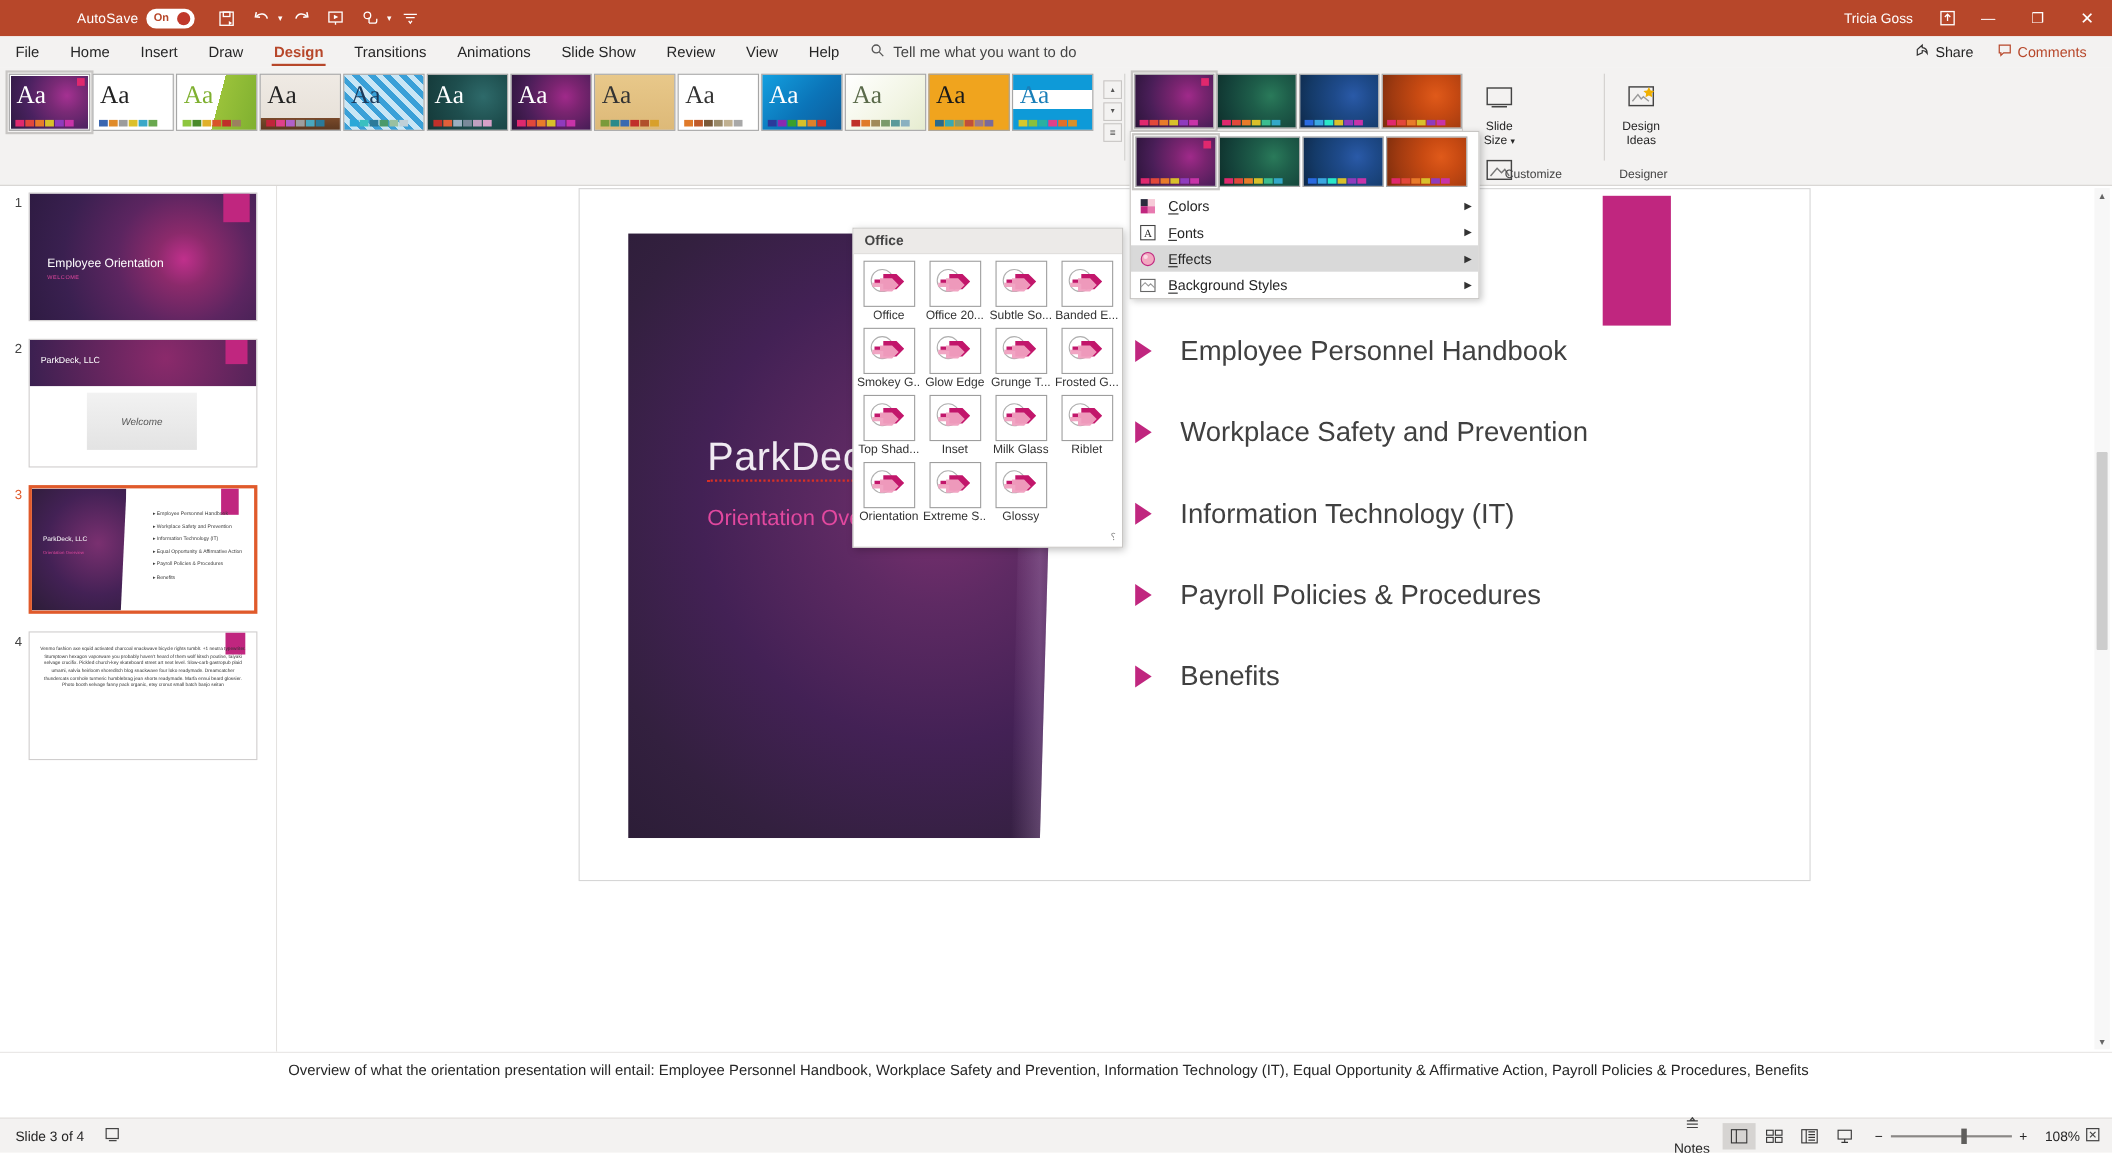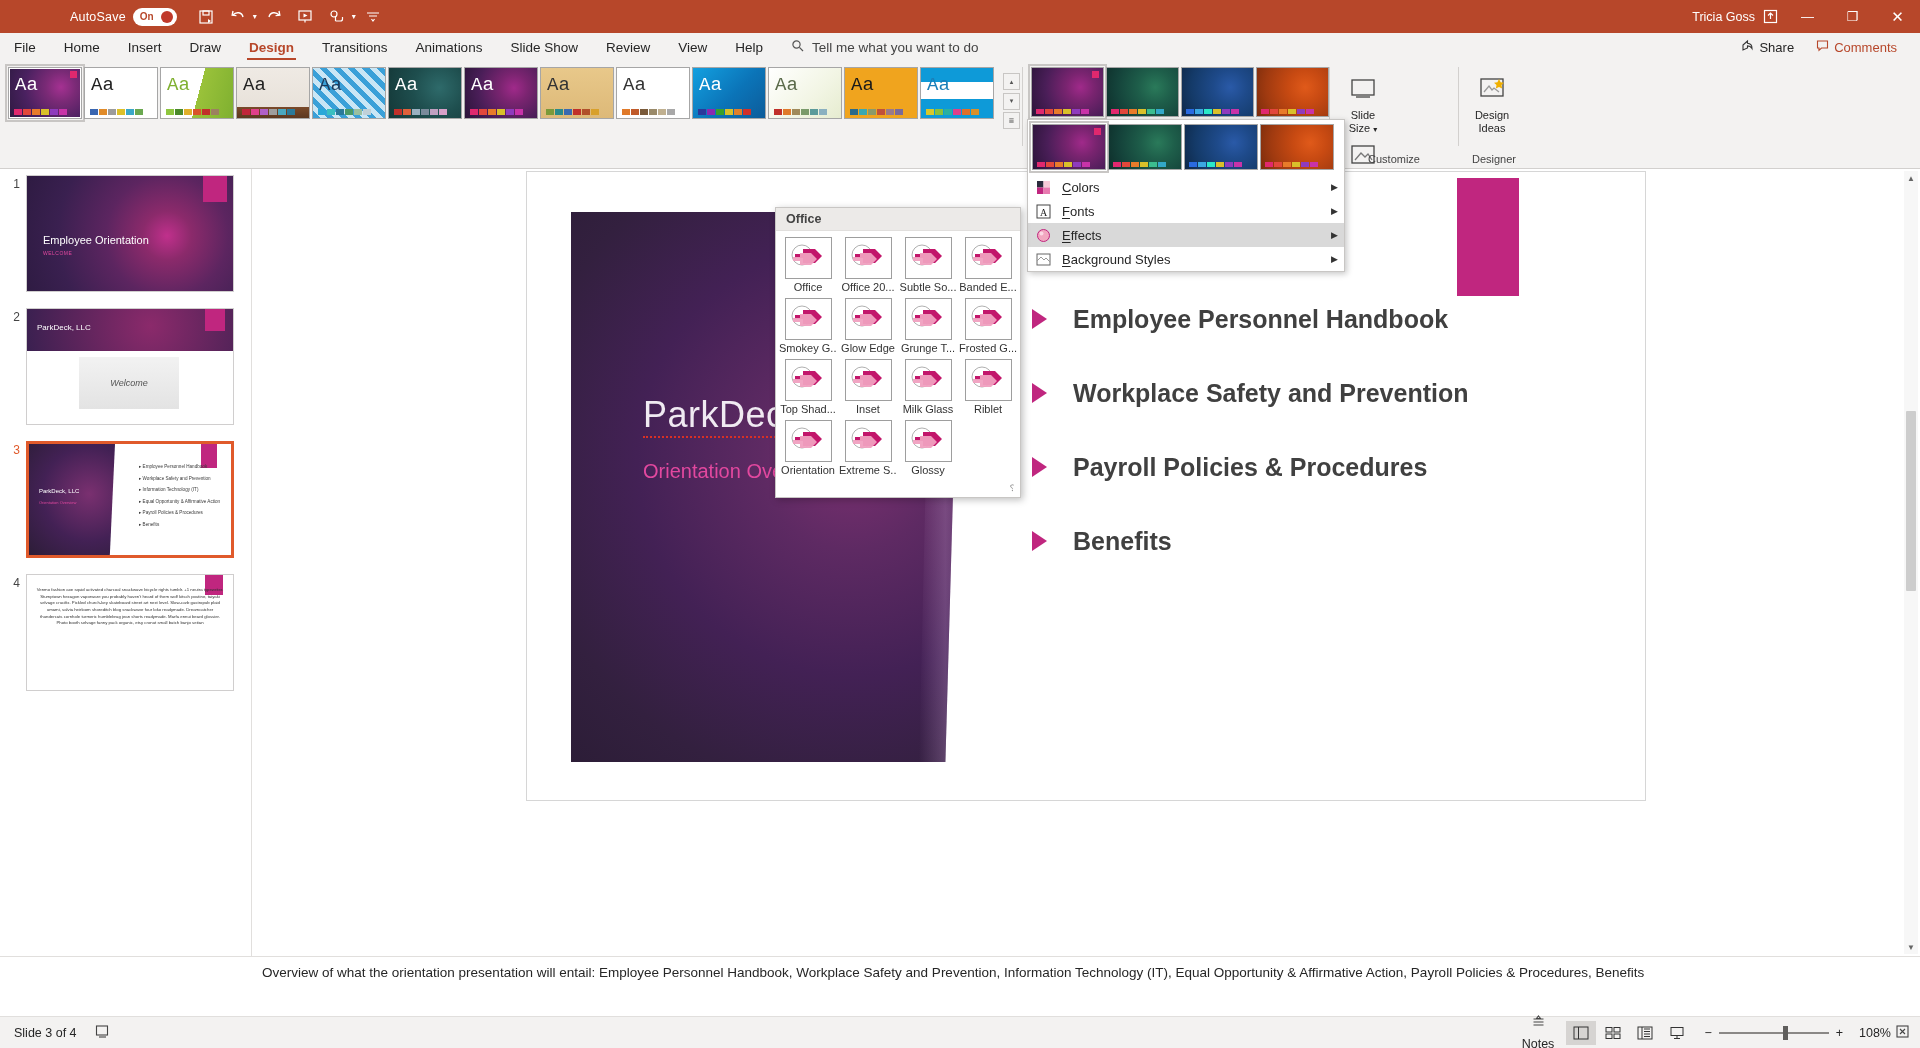--- a/index.html
+++ b/index.html
@@ -44,7 +44,7 @@
   .tb-right {
     margin-left:auto; display:flex; align-items:center; gap:0; height:100%;
   }
-  .username { font-size:12.5px; margin-right:0; }
+  .username { font-size:12.5px; margin-right:16px; }
   .tb-icon {
     width:30px;height:33px;display:flex;align-items:center;justify-content:center;
     font-size:13px;

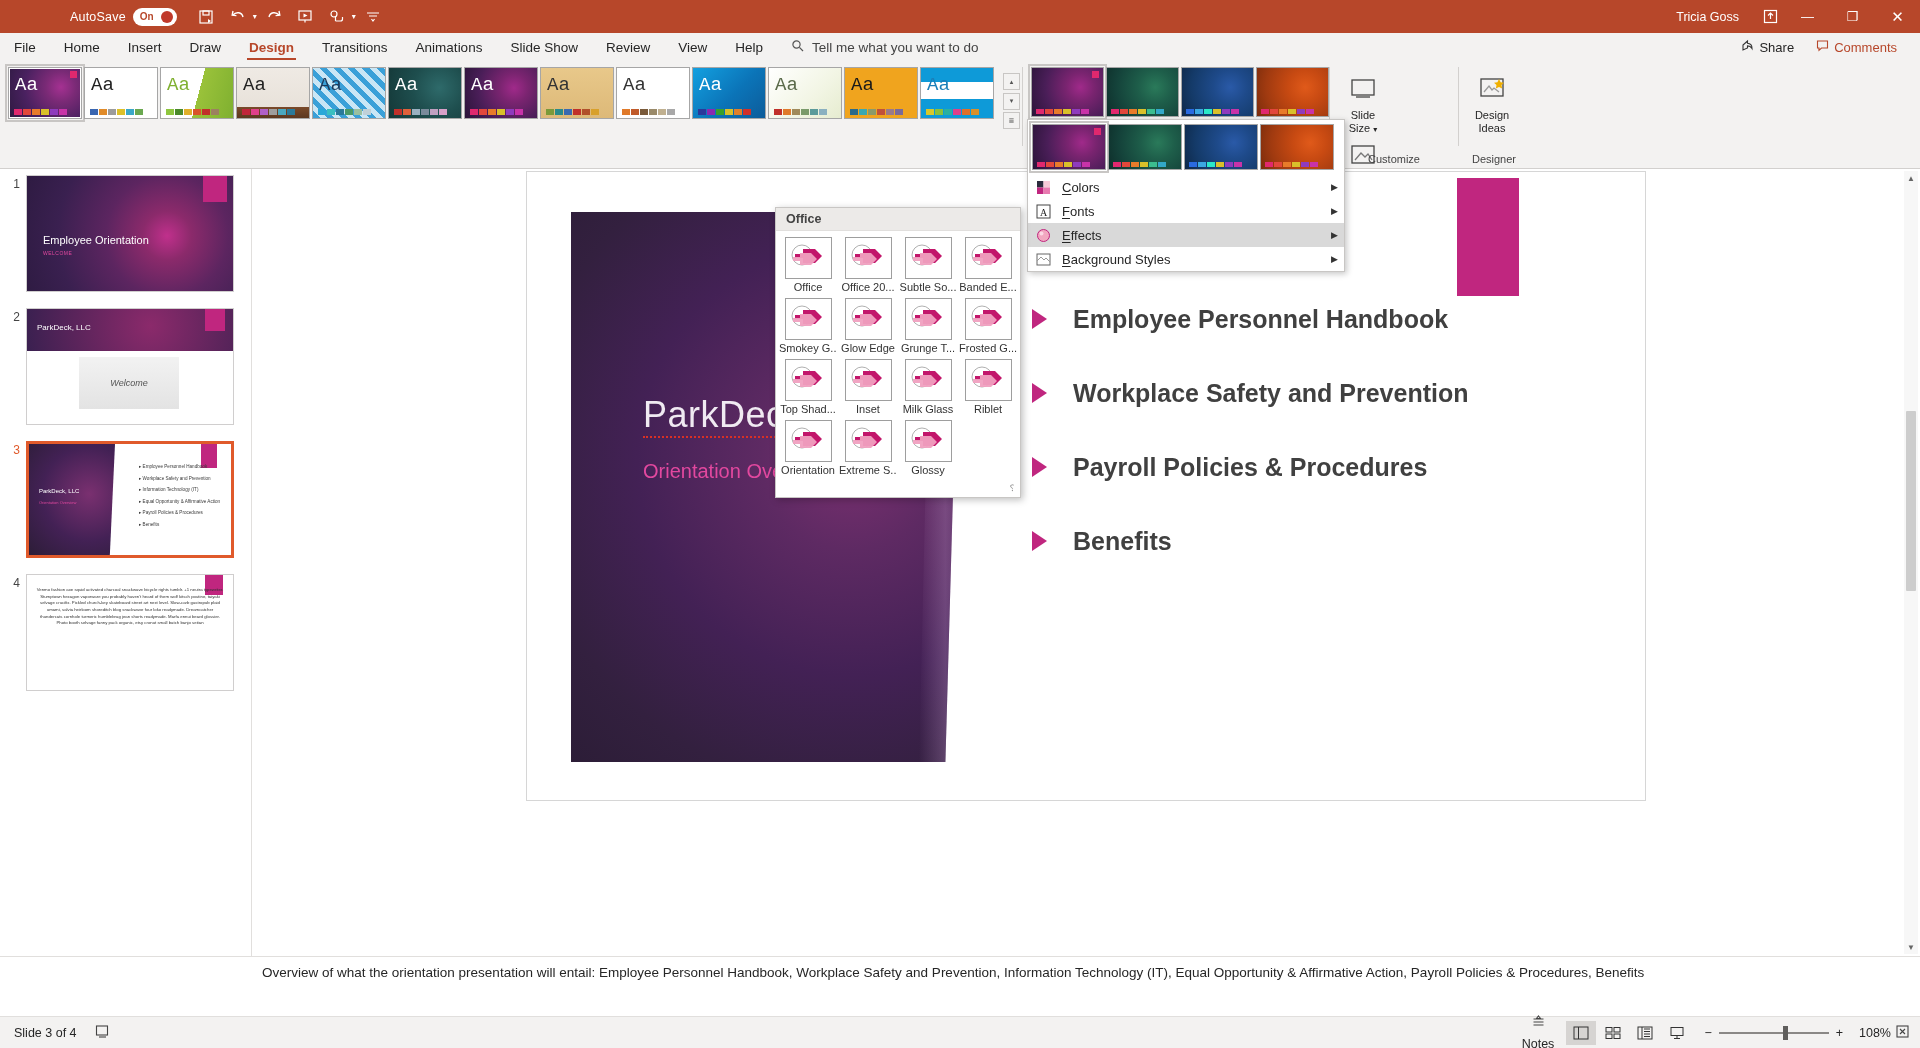--- a/index.html
+++ b/index.html
@@ -99,7 +99,7 @@
   }
   .theme-thumb.selected { outline:2px solid #c8c6c4; outline-offset:1px; box-shadow:0 0 0 1px #fff inset; }
   .thumb-aa {
-    position:absolute; left:6px; top:6px; font-size:19px; font-family:Liberation Mono, monospace;
+    position:absolute; left:6px; top:6px; font-size:23px; font-family:Liberation Serif, serif;
   }
   .swatches { position:absolute; bottom:3px; left:5px; display:flex; gap:1px; }
   .swatches i { display:block; width:8px; height:6px; }

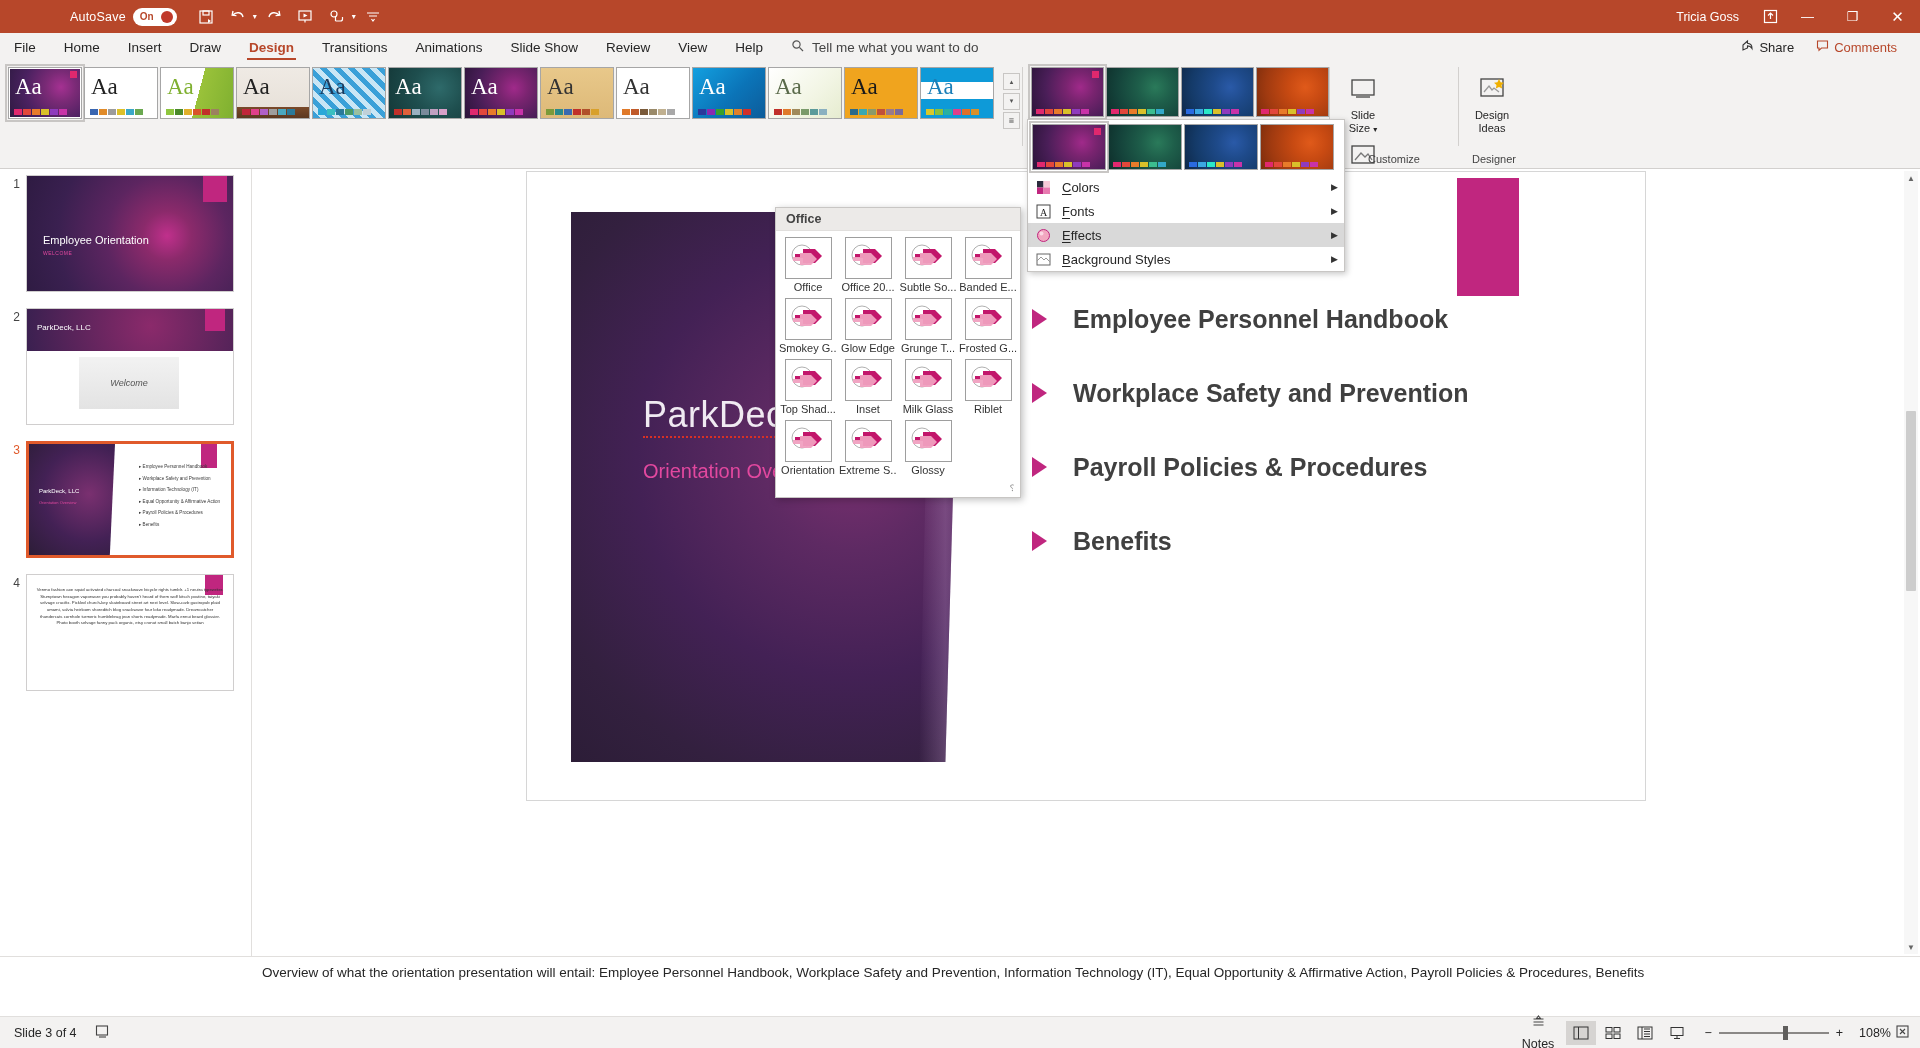--- a/index.html
+++ b/index.html
@@ -233,7 +233,7 @@
     width:0;height:0;border-left:15px solid #c0267f;
     border-top:10px solid transparent; border-bottom:10px solid transparent;
   }
-  .bullet-txt { font-size:25px; font-weight:700; color:#404040; white-space:nowrap; }
+  .bullet-txt { font-size:25px; font-weight:400; color:#404040; white-space:nowrap; }
 
   .vscroll {
     position:absolute; right:2px; top:2px; bottom:2px; width:14px; background:#f7f7f7;

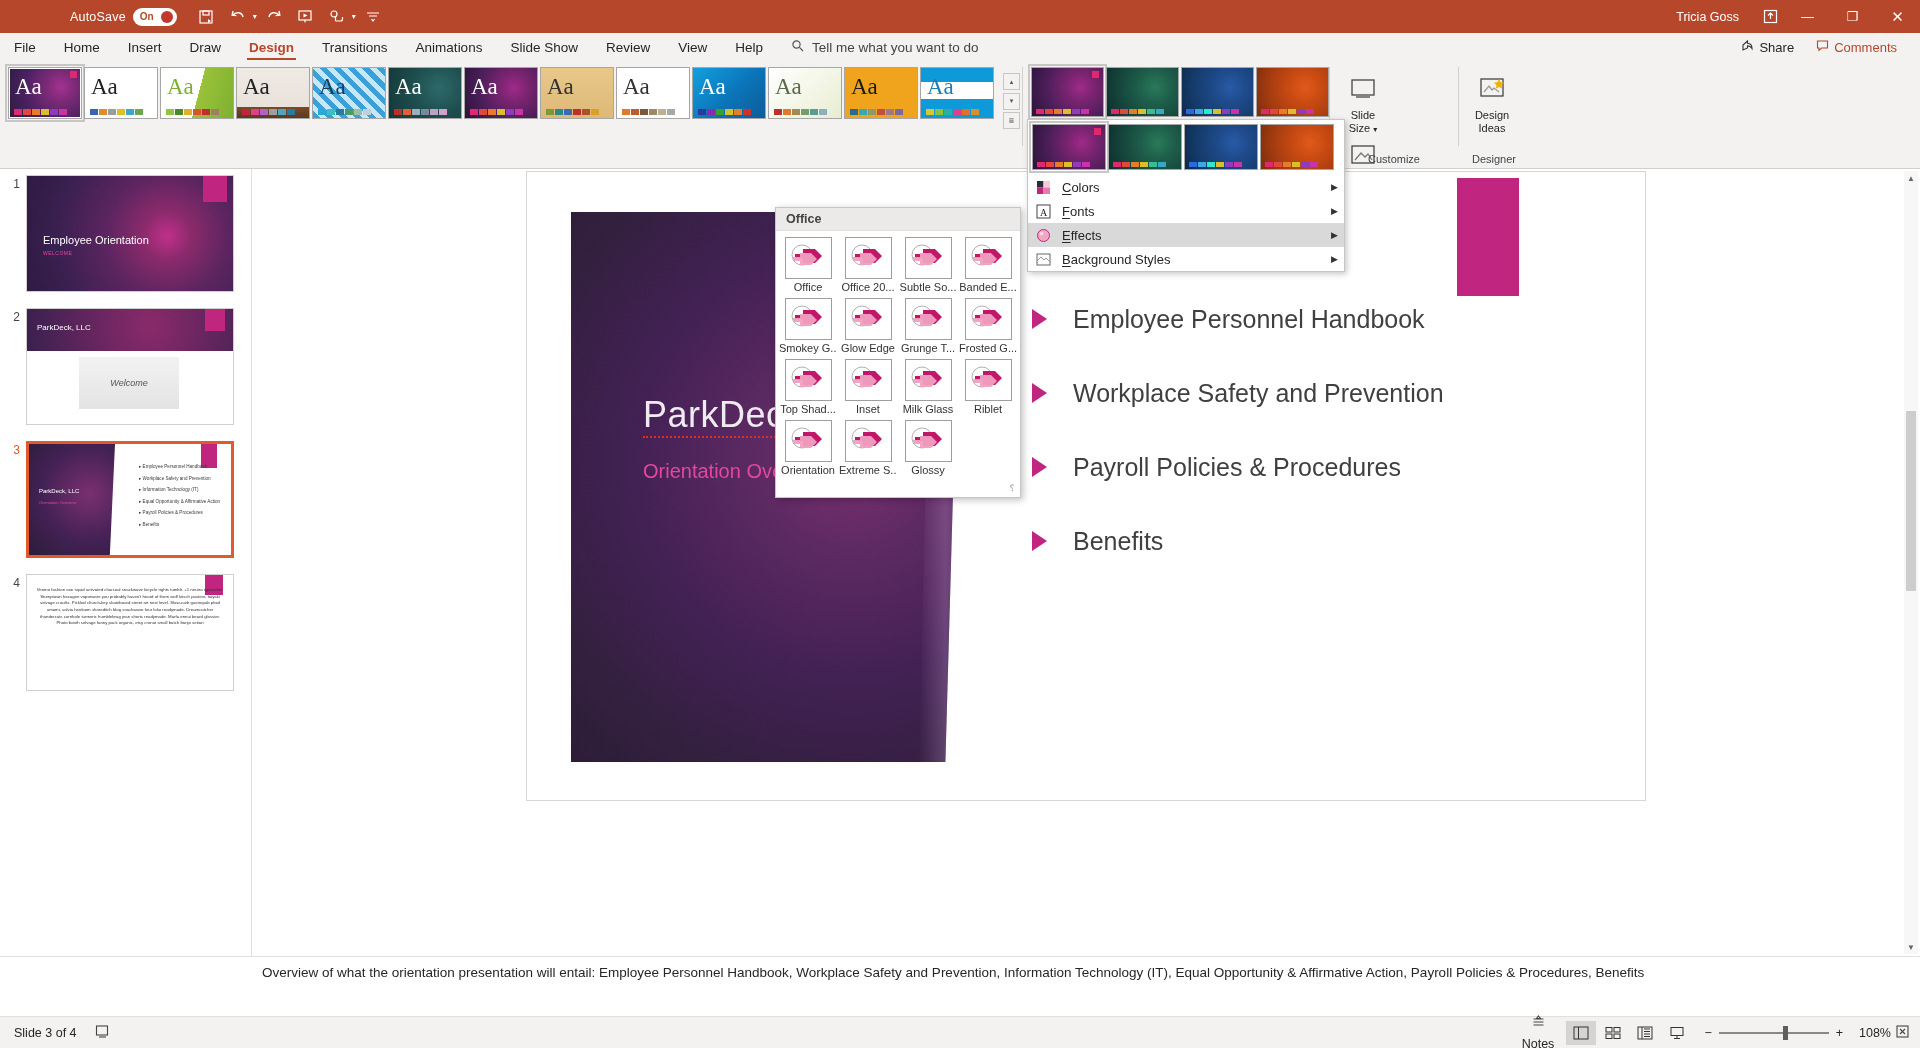--- a/index.html
+++ b/index.html
@@ -931,6 +931,10 @@
           <div class="bullet-row">
             <span class="bullet-tri"></span>
             <span class="bullet-txt">Workplace Safety and Prevention</span>
+          </div>
+          <div class="bullet-row">
+            <span class="bullet-tri"></span>
+            <span class="bullet-txt">Information Technology (IT)</span>
           </div>
           <div class="bullet-row">
             <span class="bullet-tri"></span>

